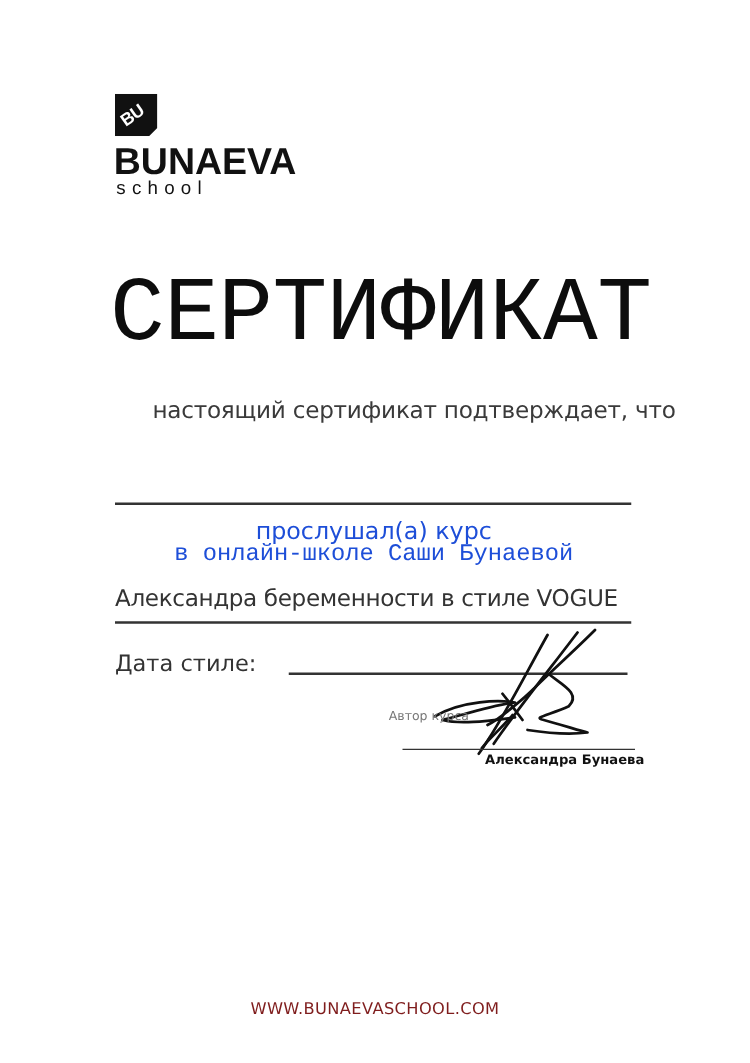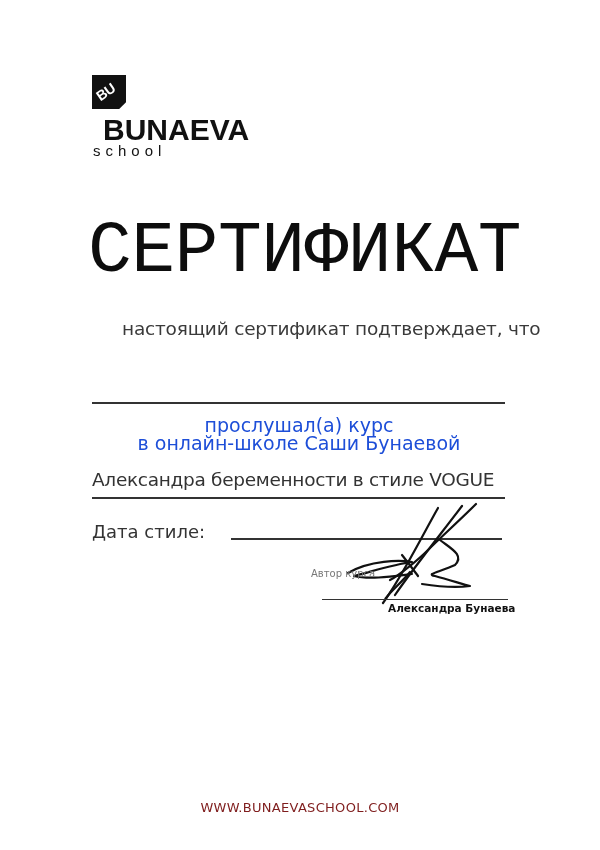--- a/index.html
+++ b/index.html
@@ -18,7 +18,7 @@
   }
   .brand {
     left: 91px; top: 115px; font-family: "Liberation Sans", sans-serif; font-weight: bold;
-    font-size: 30px; letter-spacing: 0px; color: #111; line-height: 30px; margin-left: 12px;
+    font-size: 30px; letter-spacing: 0px; color: #111; line-height: 30px;
   }
   .school {
     left: 93px; top: 143px; font-family: "Liberation Sans", sans-serif; font-size: 15px;

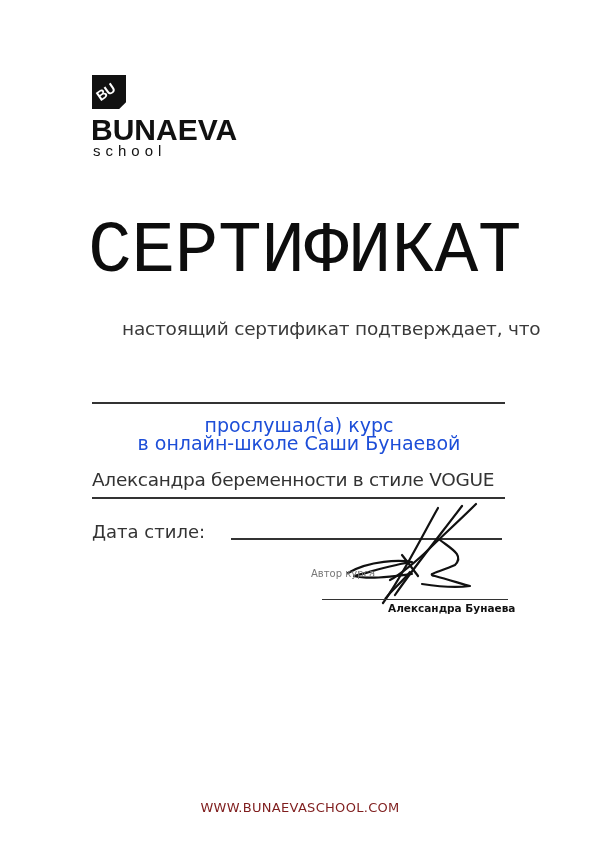--- a/index.html
+++ b/index.html
@@ -70,7 +70,7 @@
 <div class="abs line" style="left:92px; top:402px; width:413px;"></div>
 
 <div class="abs center-text" style="top:416px;">прослушал(а) курс</div>
-<div class="abs center-text" style="top:434px;">в онлайн-школе Саши Бунаевой</div>
+<div class="abs center-text" style="top:434px;font-family:Liberation Mono, monospace;">в онлайн-школе Саши Бунаевой</div>
 
 <div class="abs course">Александра беременности в стиле VOGUE</div>
 <div class="abs line" style="left:92px; top:497px; width:413px;"></div>

